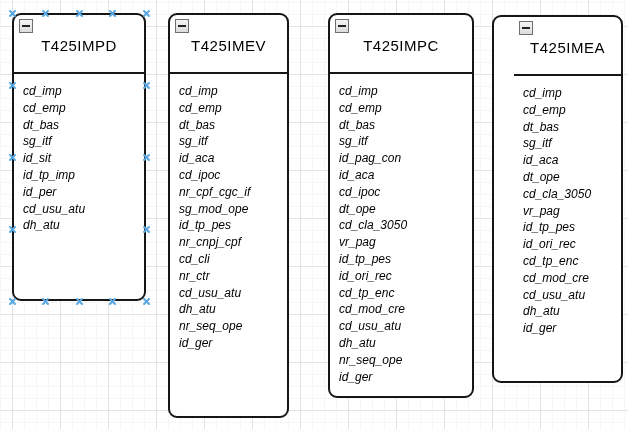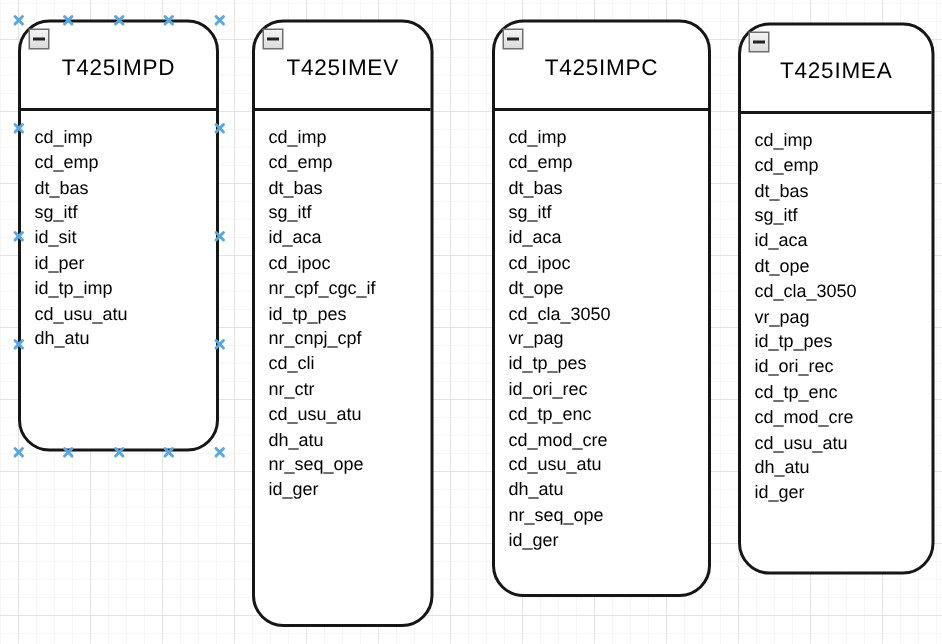--- a/index.html
+++ b/index.html
@@ -17,7 +17,7 @@
   }
   .entity{
     position:absolute;background:#ffffff;
-    border:2px solid #161616;border-radius:21px;
+    border:2px solid #161616;border-radius:9px;
     box-sizing:border-box;
   }
   .hdr{

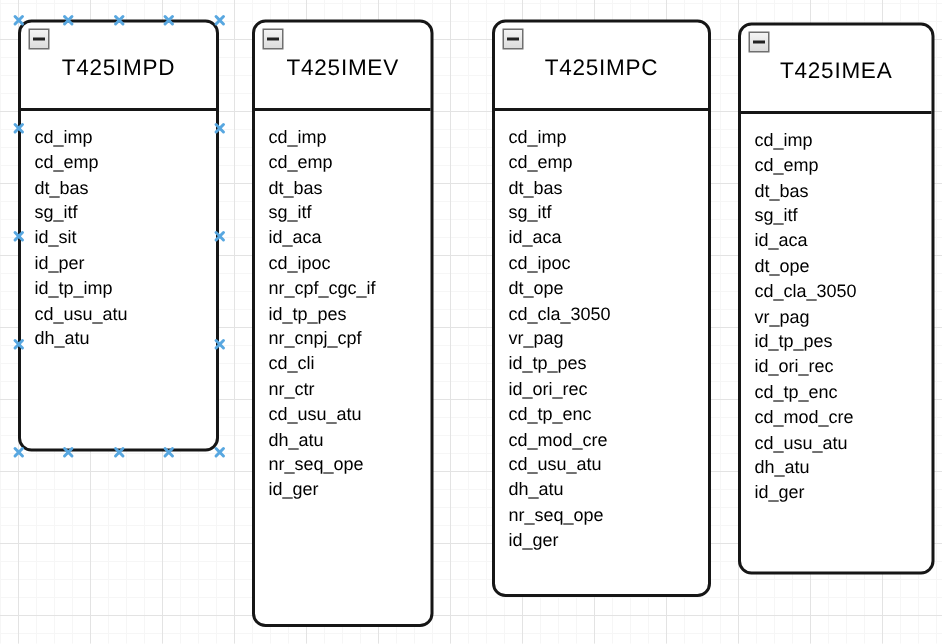--- a/index.html
+++ b/index.html
@@ -134,7 +134,7 @@
       </ul>
   </section>
 
-  <section class="entity" style="left:492px;top:15px;width:131px;height:368px;">
+  <section class="entity" style="left:492px;top:15px;width:131px;height:368px;padding-left:20px;">
     <div class="hdr">
       <span class="collapse">
         <span class="minusbar"></span>

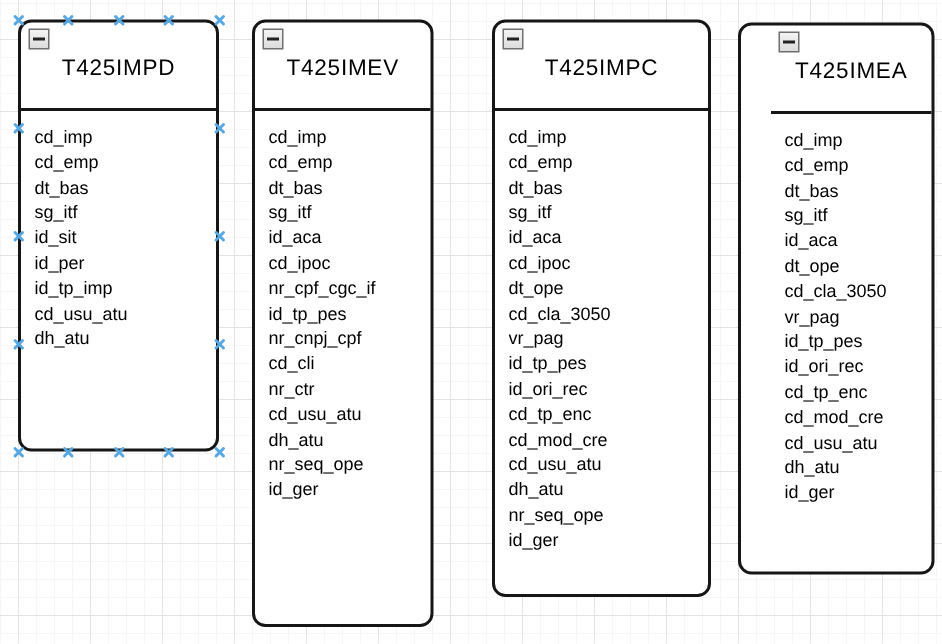--- a/index.html
+++ b/index.html
@@ -37,7 +37,7 @@
   }
   .minusbar{width:8px;height:2px;background:#222;}
   ul.fields{
-    list-style:none;margin:0;padding:9px 4px 0 9px;
+    list-style:none;margin:0;padding:9px 4px 0 9px;font-style:italic;
   }
   ul.fields li{
     height:16.8px;line-height:16.8px;font-size:12px;color:#000;

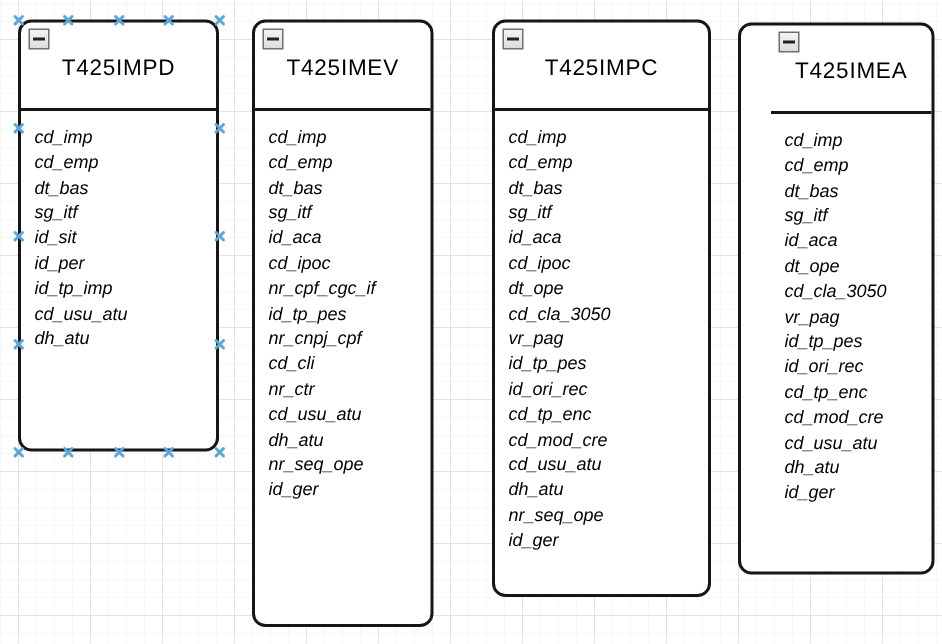--- a/index.html
+++ b/index.html
@@ -118,6 +118,7 @@
         <li>cd_emp</li>
         <li>dt_bas</li>
         <li>sg_itf</li>
+        <li>id_pag_con</li>
         <li>id_aca</li>
         <li>cd_ipoc</li>
         <li>dt_ope</li>

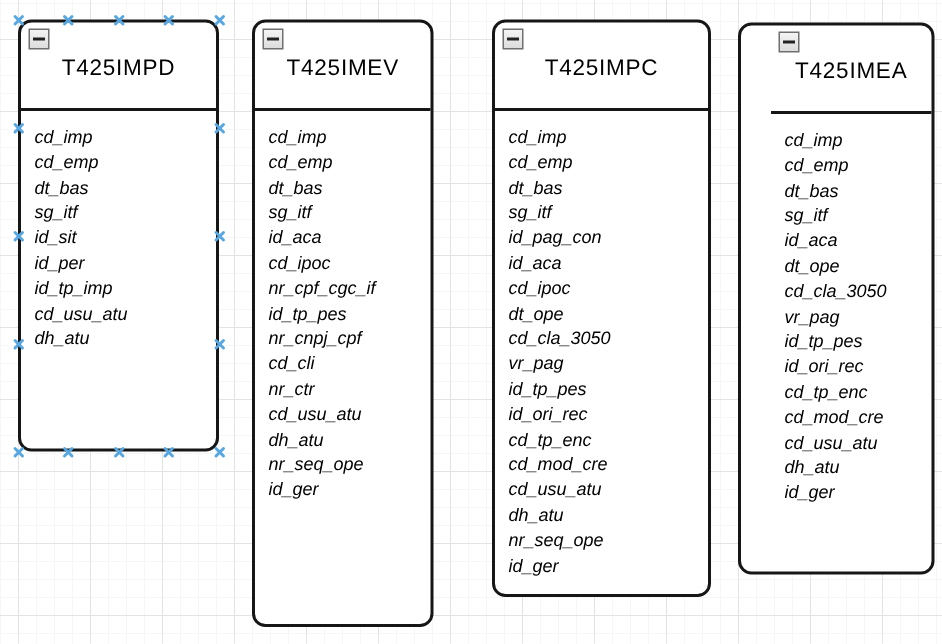--- a/index.html
+++ b/index.html
@@ -73,8 +73,8 @@
         <li>dt_bas</li>
         <li>sg_itf</li>
         <li>id_sit</li>
+        <li>id_tp_imp</li>
         <li>id_per</li>
-        <li>id_tp_imp</li>
         <li>cd_usu_atu</li>
         <li>dh_atu</li>
       </ul>

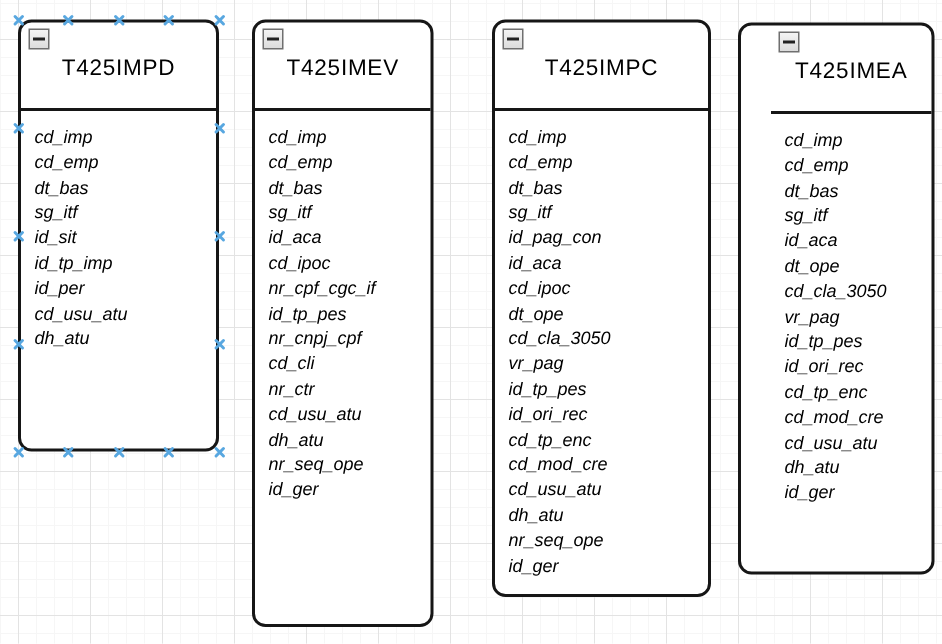--- a/index.html
+++ b/index.html
@@ -95,6 +95,7 @@
         <li>id_aca</li>
         <li>cd_ipoc</li>
         <li>nr_cpf_cgc_if</li>
+        <li>sg_mod_ope</li>
         <li>id_tp_pes</li>
         <li>nr_cnpj_cpf</li>
         <li>cd_cli</li>

